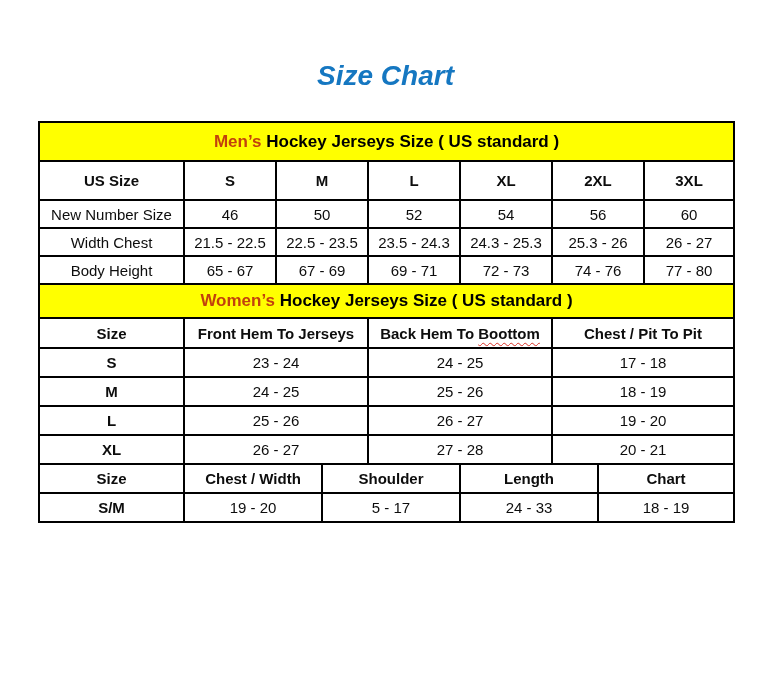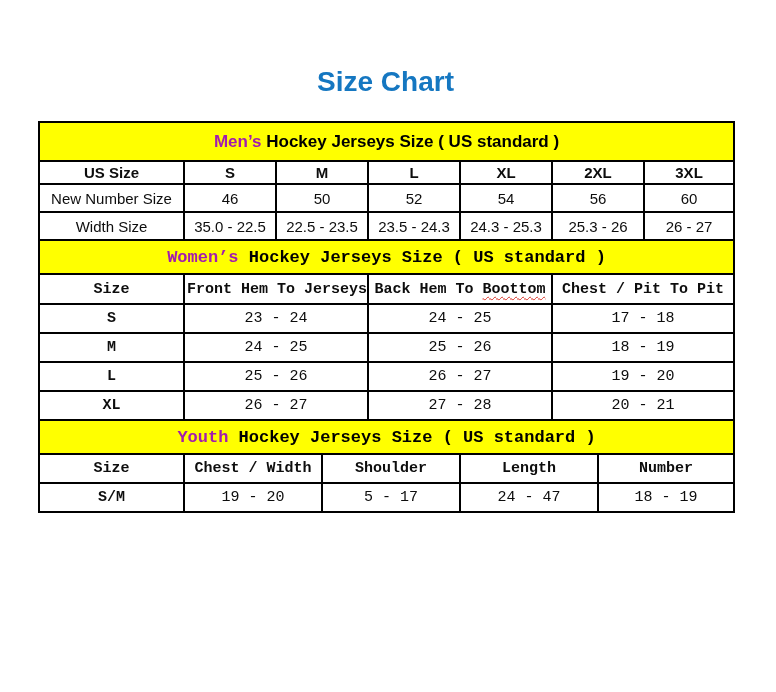--- a/index.html
+++ b/index.html
@@ -12,12 +12,13 @@
   }
   .title{
     position:absolute;
-    top:66px;left:38px;width:695px;
+    top:60px;left:38px;width:695px;
     margin:0;
     text-align:center;
     font-size:28px;
     font-weight:bold;
     color:#1577C1;
+    font-style:italic;
   }
   .chart{
     position:absolute;

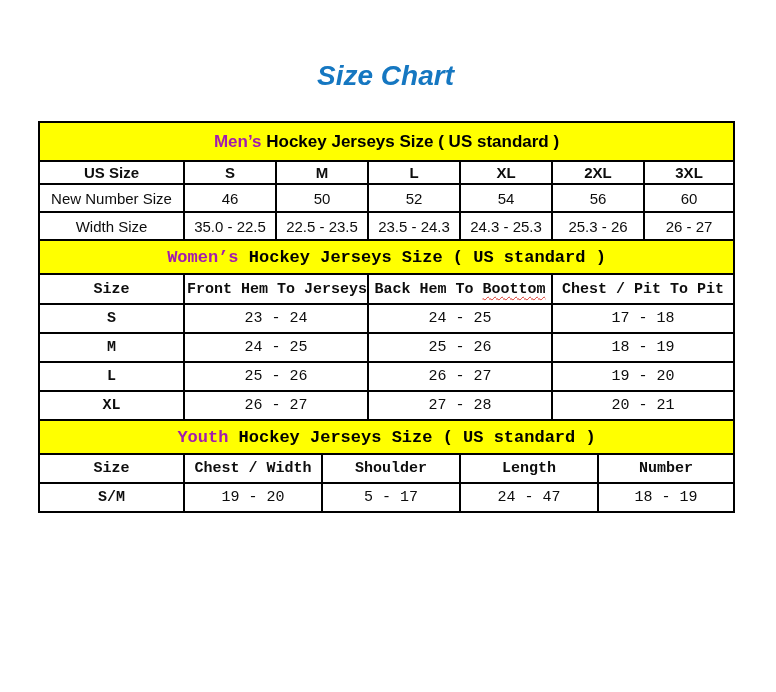--- a/index.html
+++ b/index.html
@@ -46,7 +46,7 @@
     font-weight:bold;
     color:#000000;
   }
-  .accent{color:#a21caf;}
+  .accent{color:#c2410c;}
   td.hd{font-weight:bold;}
   td.lbl{font-weight:bold;}
   .men  tr.band-row{height:39px;}

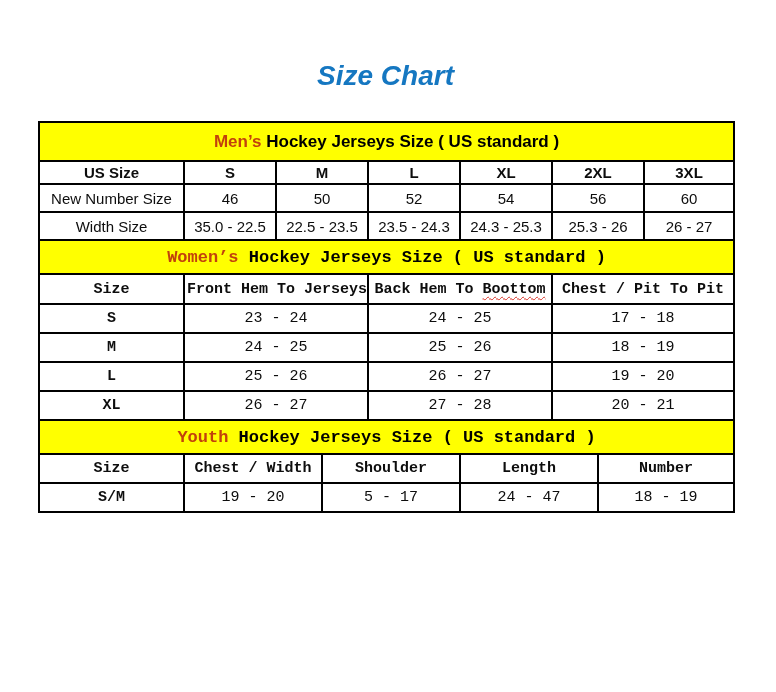--- a/index.html
+++ b/index.html
@@ -50,7 +50,7 @@
   td.hd{font-weight:bold;}
   td.lbl{font-weight:bold;}
   .men  tr.band-row{height:39px;}
-  .men  tr.head-row{height:23px;}
+  .men  tr.head-row{height:39px;}
   .men  tr.data-row{height:28px;padding-left:35px;}
   .women tr.band-row{height:34px;}
   .women tr.head-row{height:30px;}

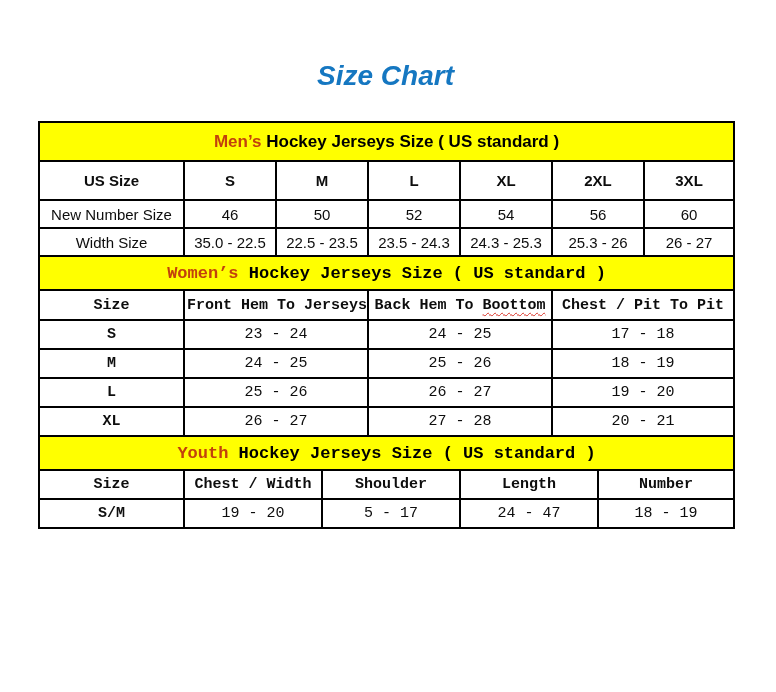--- a/index.html
+++ b/index.html
@@ -109,7 +109,7 @@
         <td>60</td>
       </tr>
       <tr class="data-row">
-        <td>Width Size</td>
+        <td>Width Chest</td>
         <td>35.0 - 22.5</td>
         <td>22.5 - 23.5</td>
         <td>23.5 - 24.3</td>

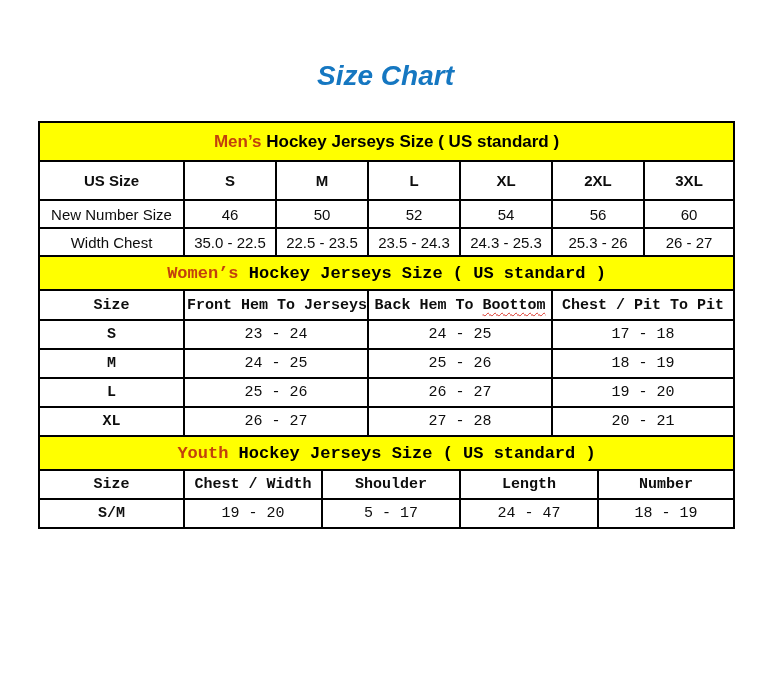--- a/index.html
+++ b/index.html
@@ -110,7 +110,7 @@
       </tr>
       <tr class="data-row">
         <td>Width Chest</td>
-        <td>35.0 - 22.5</td>
+        <td>21.5 - 22.5</td>
         <td>22.5 - 23.5</td>
         <td>23.5 - 24.3</td>
         <td>24.3 - 25.3</td>

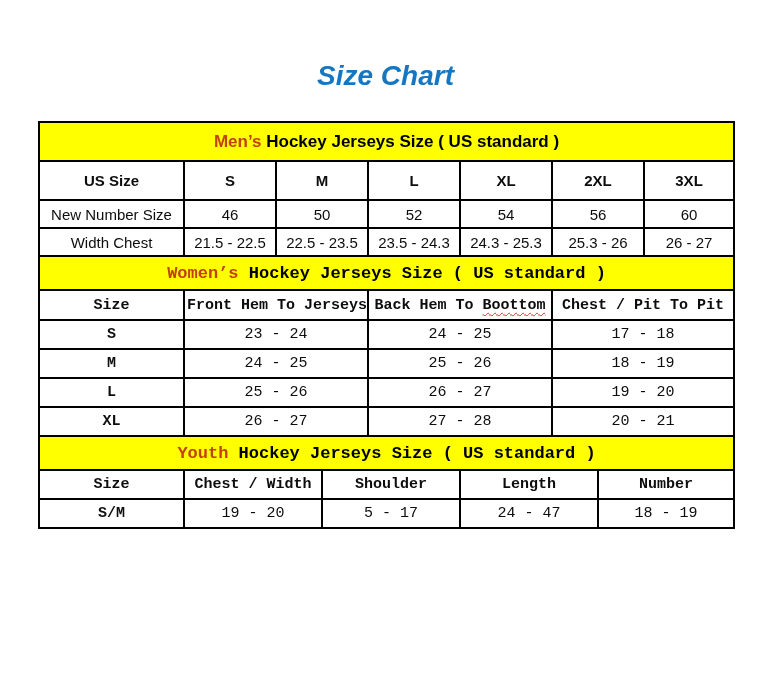--- a/index.html
+++ b/index.html
@@ -117,6 +117,15 @@
         <td>25.3 - 26</td>
         <td>26 - 27</td>
       </tr>
+      <tr class="data-row">
+        <td>Body Height</td>
+        <td>65 - 67</td>
+        <td>67 - 69</td>
+        <td>69 - 71</td>
+        <td>72 - 73</td>
+        <td>74 - 76</td>
+        <td>77 - 80</td>
+      </tr>
     </tbody>
       </table>
 

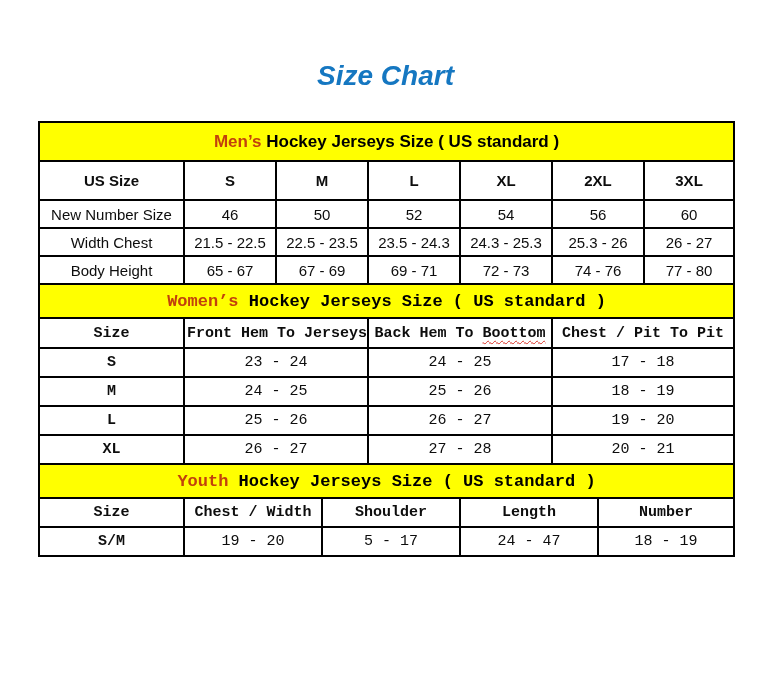--- a/index.html
+++ b/index.html
@@ -29,7 +29,7 @@
     table-layout:fixed;
     width:695px;
   }
-  table + table{margin-top:-2px;font-family:Liberation Mono, monospace;}
+  table + table{margin-top:-2px;}
   td{
     border:2px solid #000000;
     text-align:center;

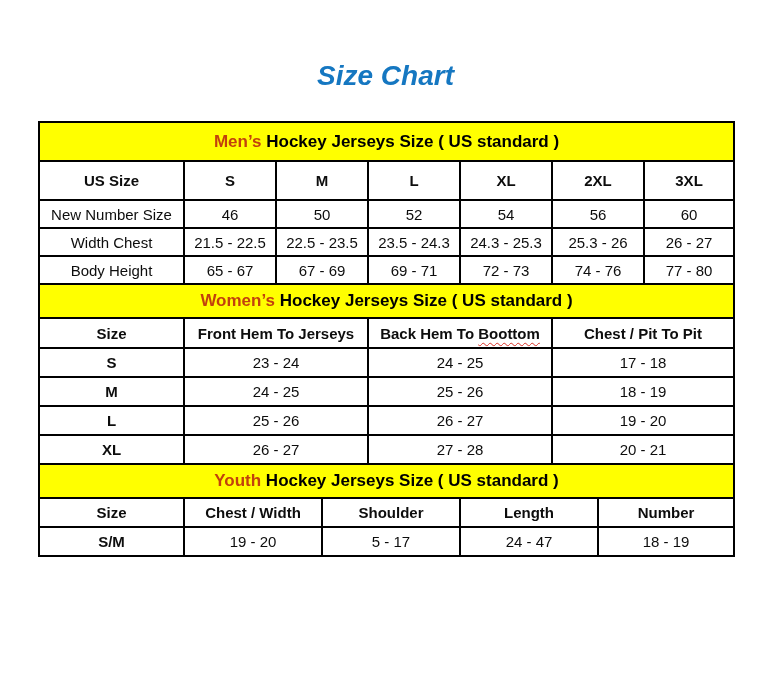--- a/index.html
+++ b/index.html
@@ -186,11 +186,6 @@
           <col style="width:136px">
       </colgroup>
       <tbody>
-          <tr class="band-row">
-        <td class="band" colspan="5">
-          <span class="accent">Youth</span><span> Hockey Jerseys Size ( US standard )</span>
-        </td>
-      </tr>
       <tr class="head-row">
         <td class="hd">Size</td>
         <td class="hd">Chest / Width</td>

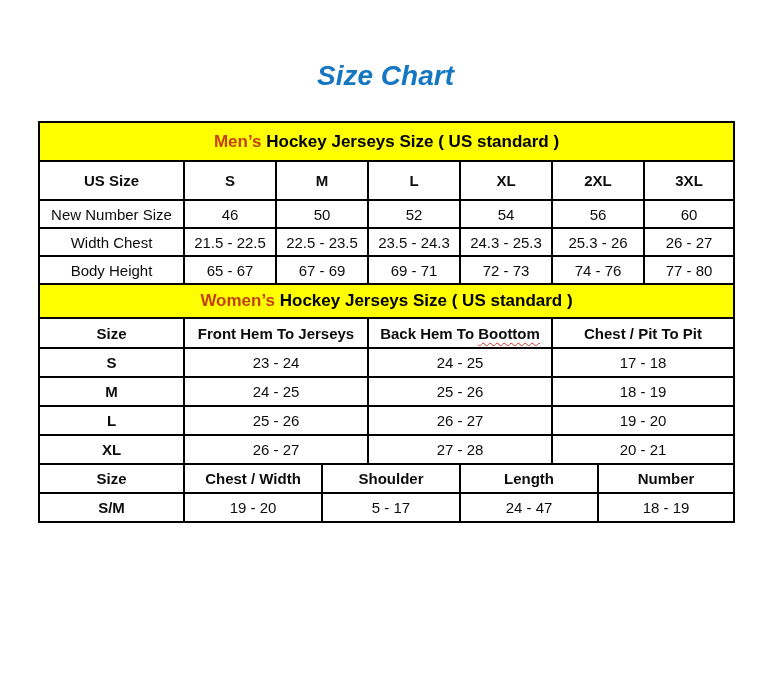--- a/index.html
+++ b/index.html
@@ -191,7 +191,7 @@
         <td class="hd">Chest / Width</td>
         <td class="hd">Shoulder</td>
         <td class="hd">Length</td>
-        <td class="hd">Number</td>
+        <td class="hd">Chart</td>
       </tr>
       <tr class="data-row">
         <td class="lbl">S/M</td>

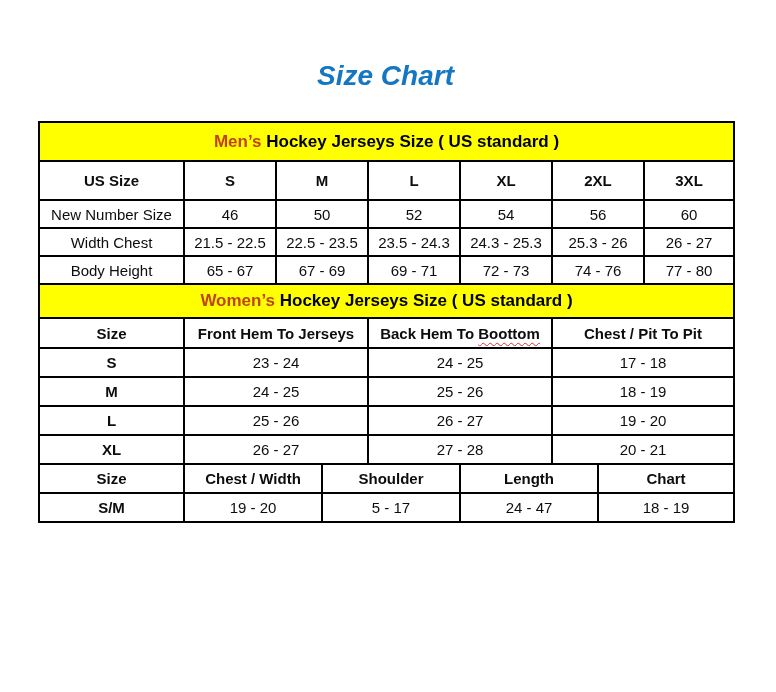--- a/index.html
+++ b/index.html
@@ -197,7 +197,7 @@
         <td class="lbl">S/M</td>
         <td>19 - 20</td>
         <td>5 - 17</td>
-        <td>24 - 47</td>
+        <td>24 - 33</td>
         <td>18 - 19</td>
       </tr>
     </tbody>

